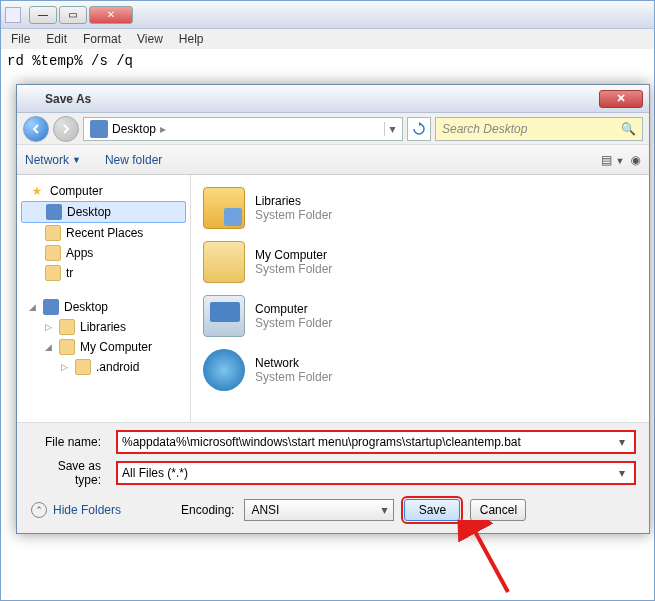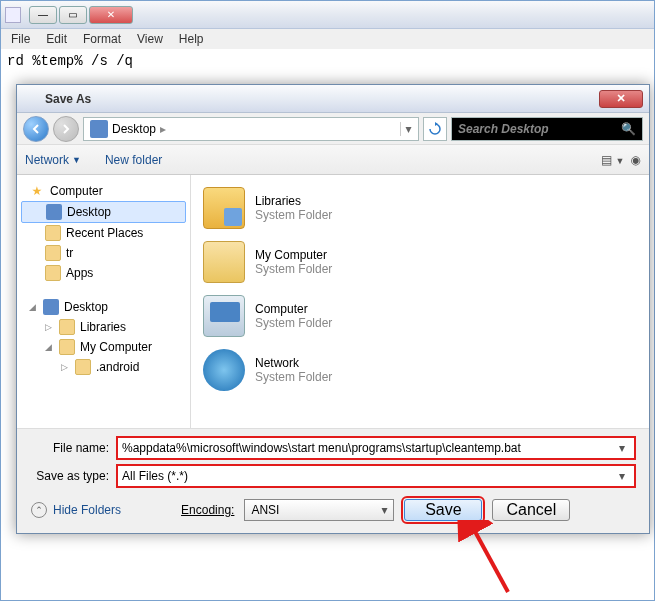--- a/index.html
+++ b/index.html
@@ -82,9 +82,9 @@
     display: flex; align-items: center; justify-content: center; color: #2b79c9;
   }
   .search {
-    width: 192px; height: 24px; border: 1px solid #abb; background: #000000;
+    width: 208px; height: 24px; border: 1px solid #abb; background: #fef9c3;
     padding: 0 6px; font-size: 12px; color: #888; font-style: italic;
-    display: flex; align-items: center; font-weight: bold;
+    display: flex; align-items: center;
   }
   .search .mag { margin-left: auto; color: #666; font-style: normal; }
   

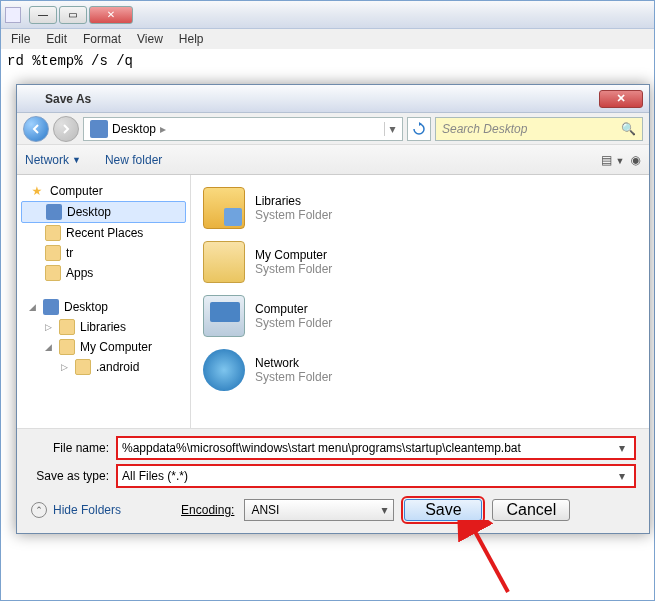--- a/index.html
+++ b/index.html
@@ -249,11 +249,11 @@
       </div>
       <div class="tree-item indent1">
         <span class="ico fold"></span>
+        <span>Apps</span>
+      </div>
+      <div class="tree-item indent1">
+        <span class="ico fold"></span>
         <span>tr</span>
-      </div>
-      <div class="tree-item indent1">
-        <span class="ico fold"></span>
-        <span>Apps</span>
       </div>
       <div class="tree-gap"></div>
       <div class="tree-item">

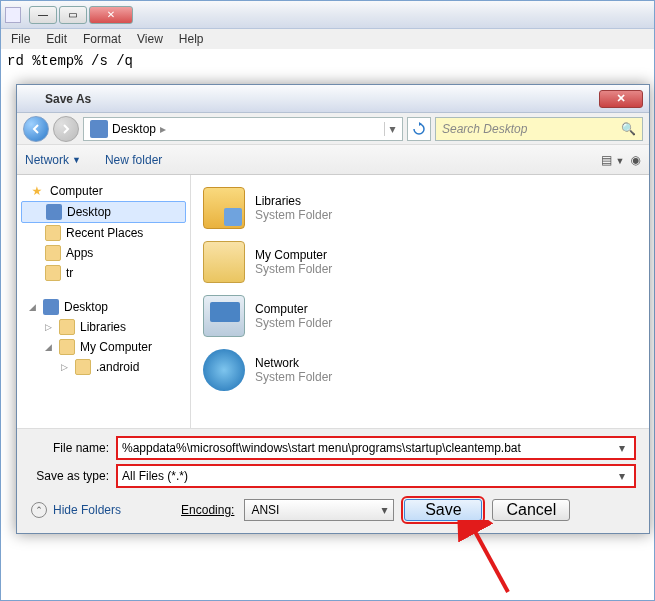--- a/index.html
+++ b/index.html
@@ -136,7 +136,7 @@
     background: #f0f0f0; padding: 8px 14px 12px; font-size: 12px; border-top: 1px solid #ddd;
   }
   .form-row { display: flex; align-items: center; margin-bottom: 6px; }
-  .form-row .lbl { width: 86px; text-align: right; padding-right: 8px; color: #000; }
+  .form-row .lbl { width: 86px; text-align: right; padding-right: 16px; color: #000; }
   .combo {
     flex: 1; height: 22px; border: 1px solid #8aa; background: #fff;
     display: flex; align-items: center; padding: 0 4px; font-size: 12px; position: relative;

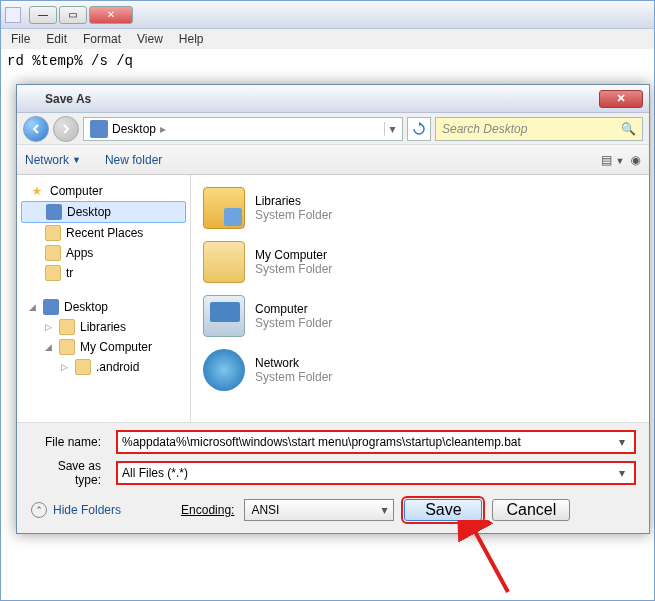--- a/index.html
+++ b/index.html
@@ -149,7 +149,7 @@
   }
   .hide-folders { display: flex; align-items: center; gap: 6px; color: #1b4f8f; font-size: 12px; }
   .hide-folders .circ { width: 16px; height: 16px; border-radius: 50%; border: 1px solid #888; display: flex; align-items: center; justify-content: center; font-size: 9px; color: #555; }
-  .enc-lbl { margin-left: 50px; text-decoration: underline; }
+  .enc-lbl { margin-left: 50px; }
   .enc-combo { width: 150px; height: 22px; border: 1px solid #888; background: linear-gradient(#fff,#e8e8e8); display: flex; align-items: center; padding: 0 6px; font-size: 12px; }
   .enc-combo .drop { margin-left: auto; color: #555; }
   .btn-std {

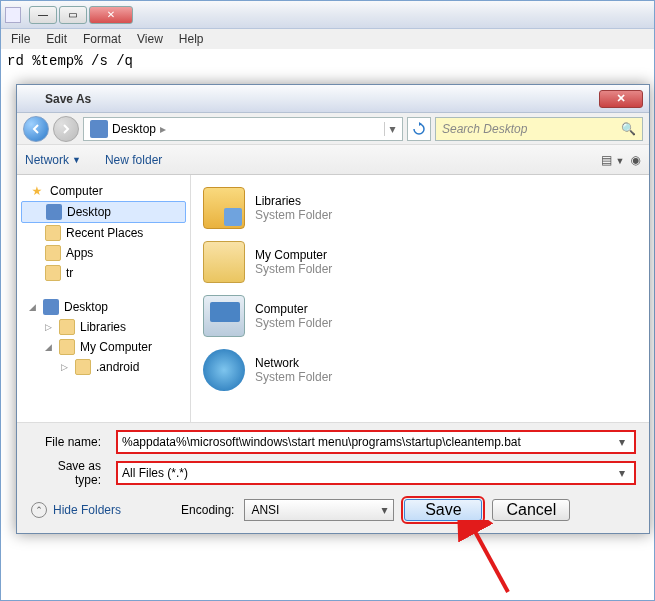--- a/index.html
+++ b/index.html
@@ -153,8 +153,8 @@
   .enc-combo { width: 150px; height: 22px; border: 1px solid #888; background: linear-gradient(#fff,#e8e8e8); display: flex; align-items: center; padding: 0 6px; font-size: 12px; }
   .enc-combo .drop { margin-left: auto; color: #555; }
   .btn-std {
-    width: 78px; height: 22px; border: 1px solid #888; background: linear-gradient(#fefefe,#e3e3e3);
-    border-radius: 3px; font-size: 16px; display: flex; align-items: center; justify-content: center;
+    width: 56px; height: 22px; border: 1px solid #888; background: linear-gradient(#fefefe,#e3e3e3);
+    border-radius: 3px; font-size: 12px; display: flex; align-items: center; justify-content: center;
   }
   .btn-save { border: 1px solid #3b82d4; background: linear-gradient(#eaf3fd,#c4ddf8); outline: 2px solid #e21b1b; outline-offset: 1px; }
   

